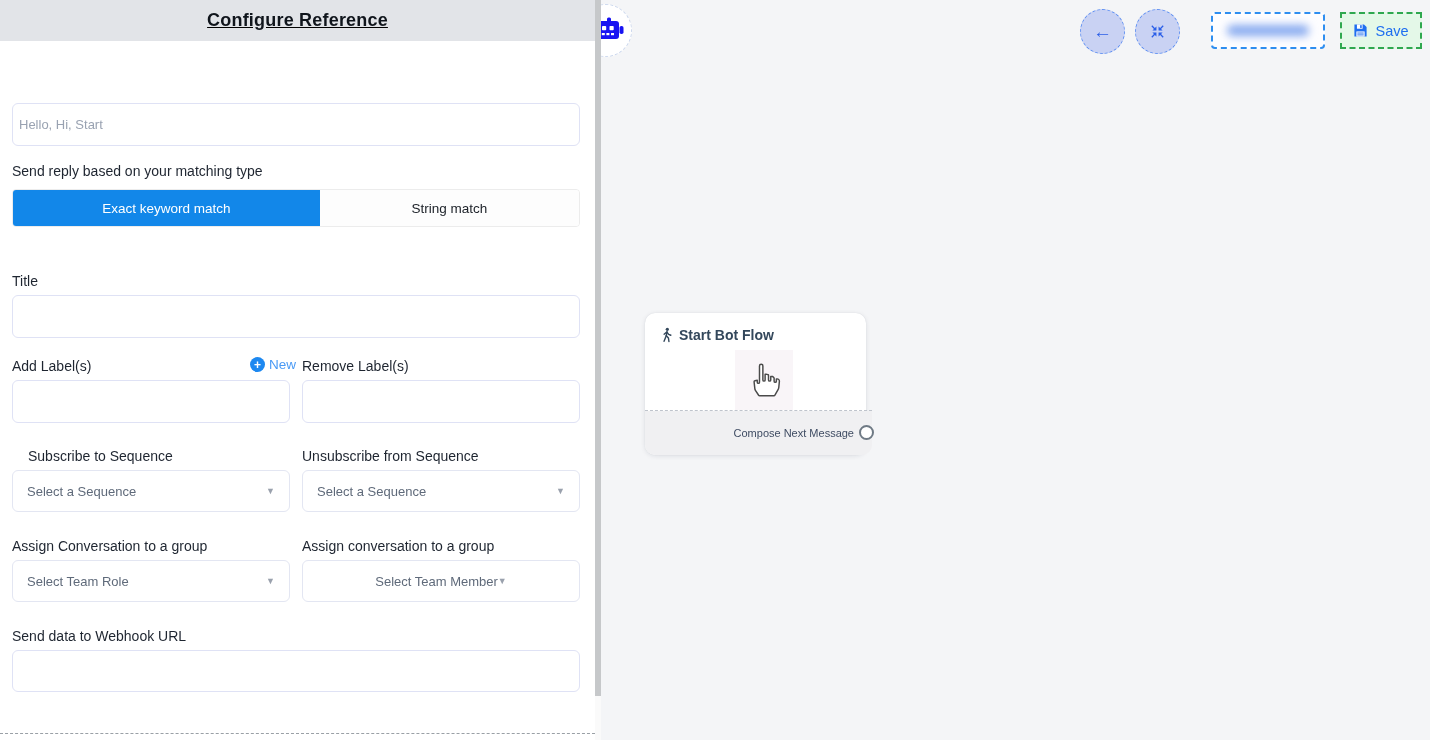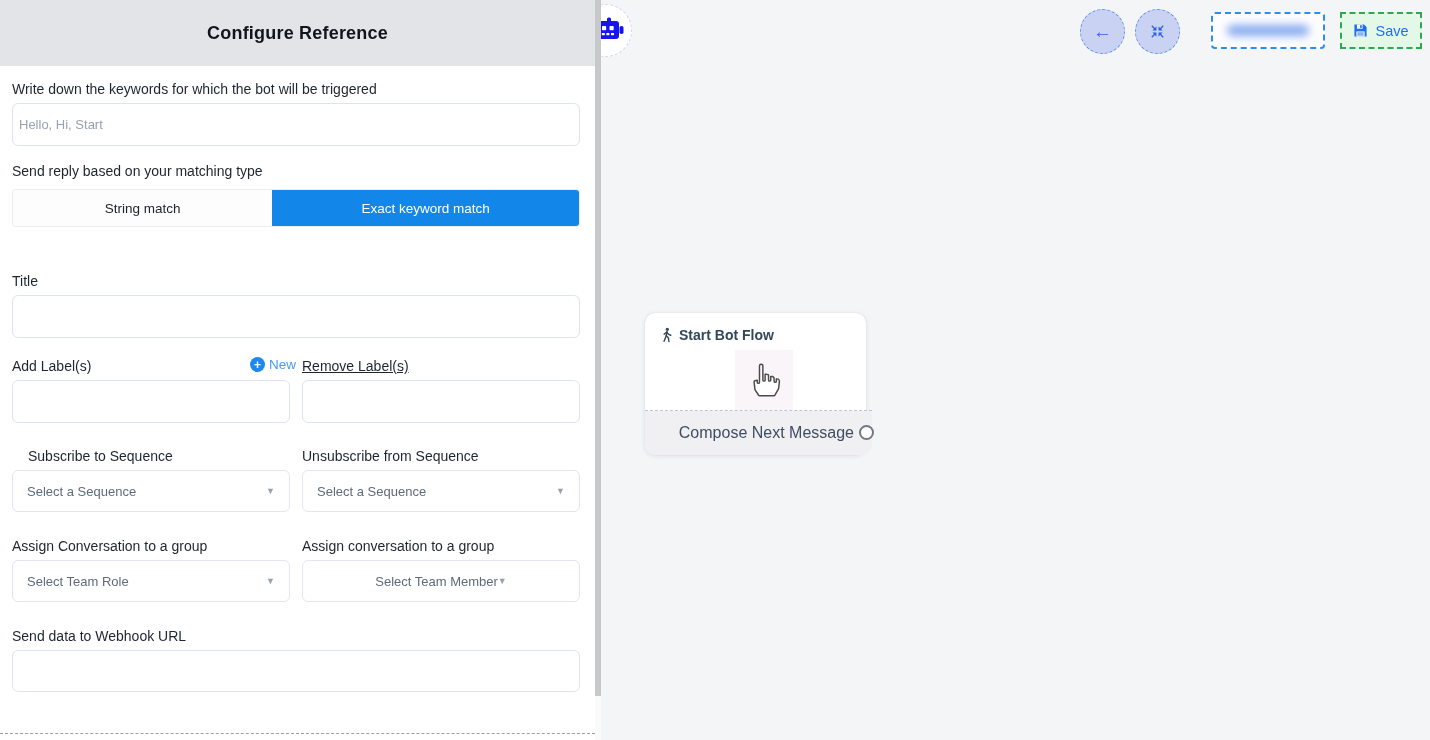--- a/index.html
+++ b/index.html
@@ -9,8 +9,8 @@
 
   
   .panel { position:absolute; left:0; top:0; width:595px; height:740px; background:#fff; }
-  .panel-header { position:absolute; left:0; top:0; width:595px; height:66px;
-                  background:#e2e4e8; display:flex; align-items:center; justify-content:center; }
+  .panel-header { position:absolute; left:0; top:0; width:595px; height:41px;
+                  background:#e2e4e8; display:flex; align-items:center; justify-content:center;text-decoration:underline; }
   .panel-title { font-size:18px; font-weight:700; color:#10151c; letter-spacing:.2px; }
   .lab { position:absolute; font-size:14px; color:#1e2530; white-space:nowrap; }
   .inp { position:absolute; background:#fff; border:1px solid #dfe2f5; border-radius:6px;

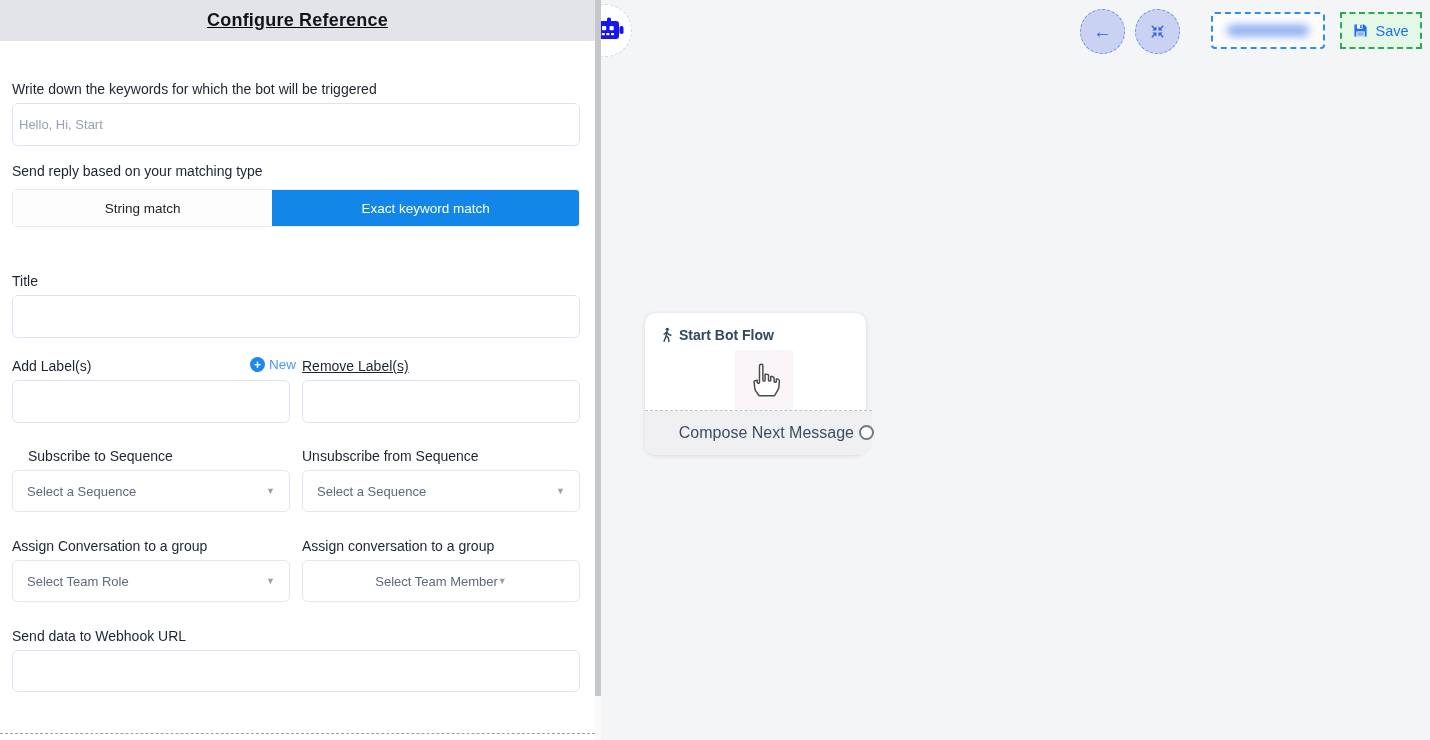--- a/index.html
+++ b/index.html
@@ -82,7 +82,6 @@
       <div class="panel-title">Configure Reference</div>
     </div>
 
-    <div class="lab" style="left:12px; top:81px;">Write down the keywords for which the bot will be triggered</div>
     <input class="inp" style="left: 12px; top: 103px; width: 568px; height: 43px;" placeholder="Hello, Hi, Start">
 
     <div class="lab" style="left:12px; top:163px;">Send reply based on your matching type</div>

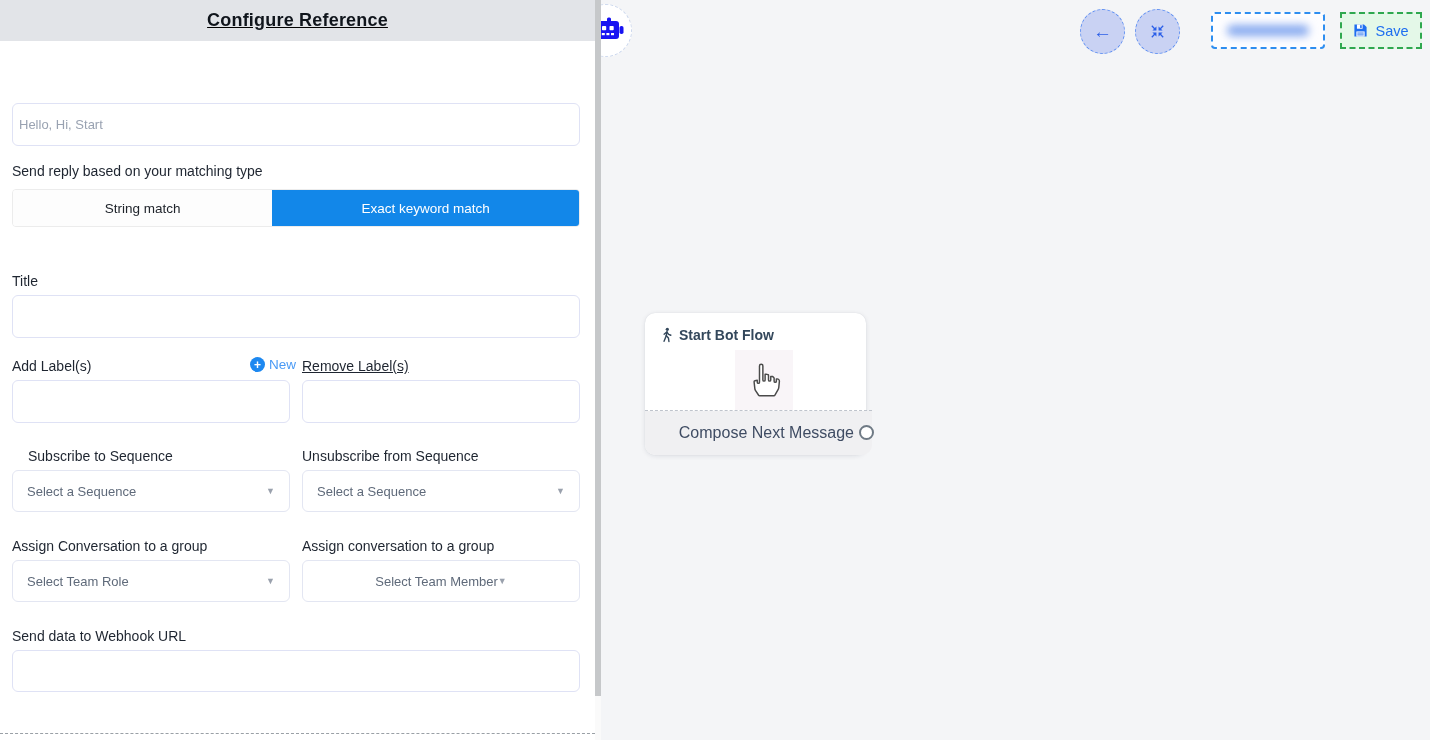--- a/index.html
+++ b/index.html
@@ -86,8 +86,8 @@
 
     <div class="lab" style="left:12px; top:163px;">Send reply based on your matching type</div>
     <div class="tabbar">
+      <div class="tab active">Exact keyword match</div>
       <div class="tab inactive">String match</div>
-      <div class="tab active">Exact keyword match</div>
     </div>
 
     <div class="lab" style="left:12px; top:273px;">Title</div>

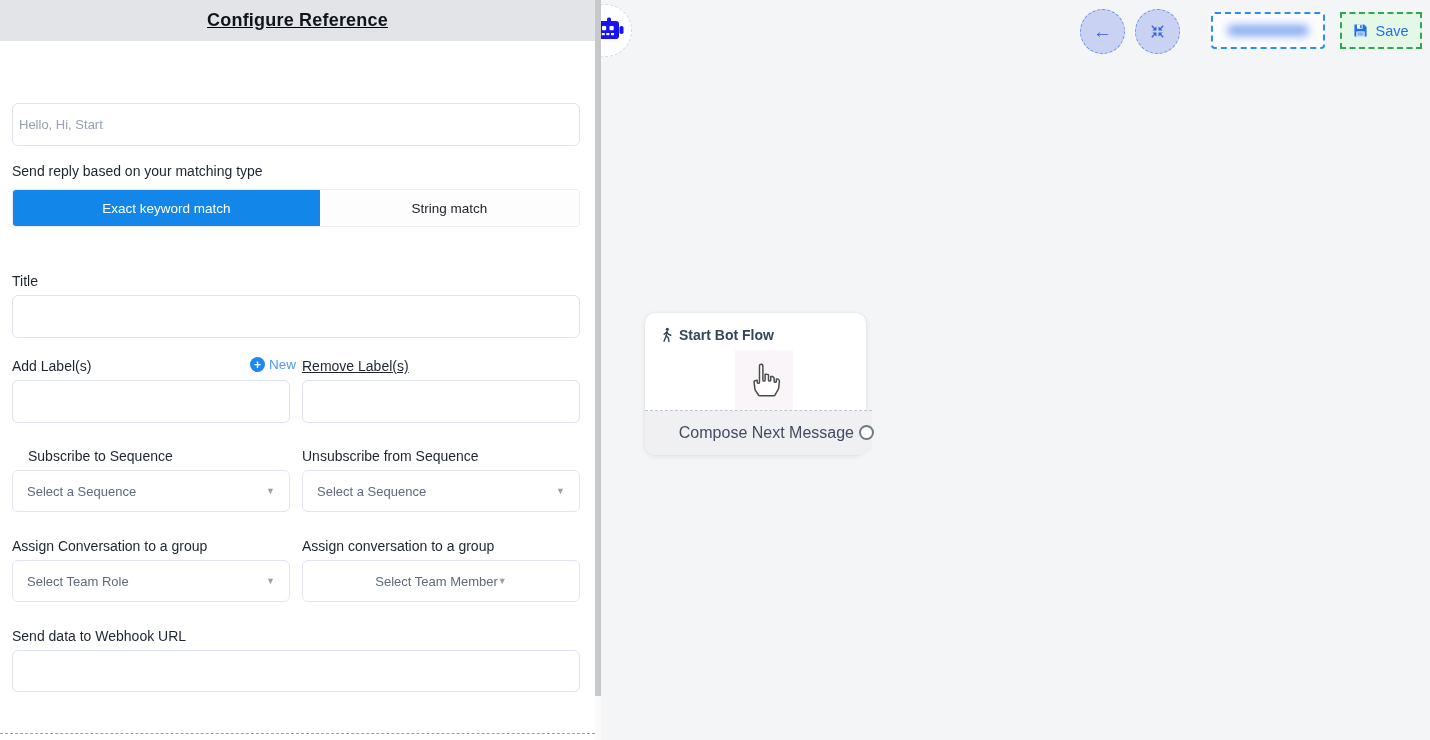--- a/index.html
+++ b/index.html
@@ -98,7 +98,7 @@
       <span class="plus-badge">+</span>
       <span>New</span>
     </div>
-    <div class="lab" style="left:302px; top:358px;text-decoration:underline;">Remove Label(s)</div>
+    <div class="lab" style="left:302px; top:358px;">Remove Label(s)</div>
     <input class="inp" style="left: 12px; top: 380px; width: 278px; height: 43px;">
     <input class="inp" style="left: 302px; top: 380px; width: 278px; height: 43px;">
 

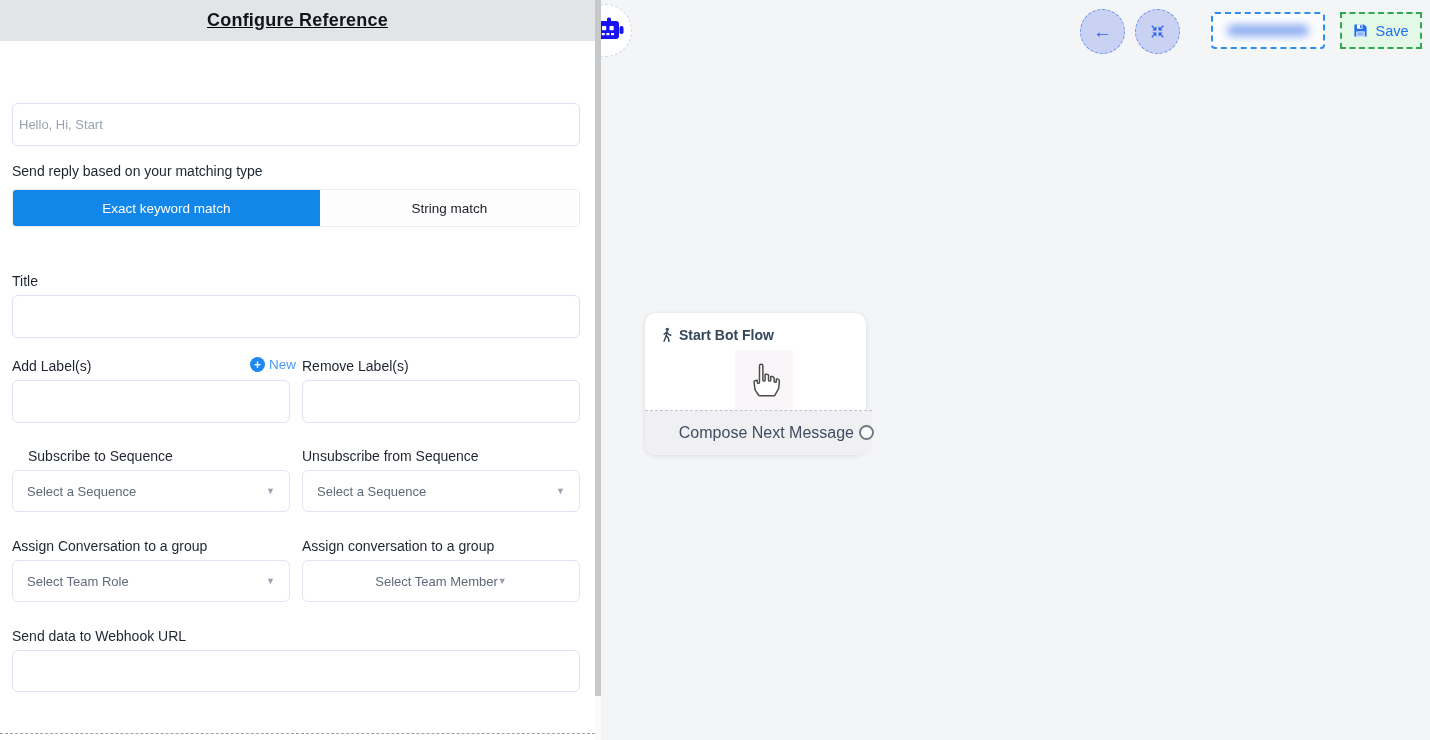--- a/index.html
+++ b/index.html
@@ -68,7 +68,7 @@
   .node-divider { position:absolute; left:0; top:97px; width:227px; border-top:1px dashed #bfc4cc; }
   .node-footer { position:absolute; left:0; top:98px; width:227px; height:44px; background:#f0f0f2;
                  border-radius:0 0 10px 10px; display:flex; align-items:center;
-                 justify-content:flex-end; padding-right:18px; font-size:16px; color:#3f4c63; }
+                 justify-content:flex-end; padding-right:18px; font-size:11px; color:#3f4c63; }
   .port { position:absolute; right:-8px; top:112px; width:15px; height:15px; border-radius:50%;
           background:#fff; border:2px solid #6f7a85; cursor:pointer; }
 </style>

